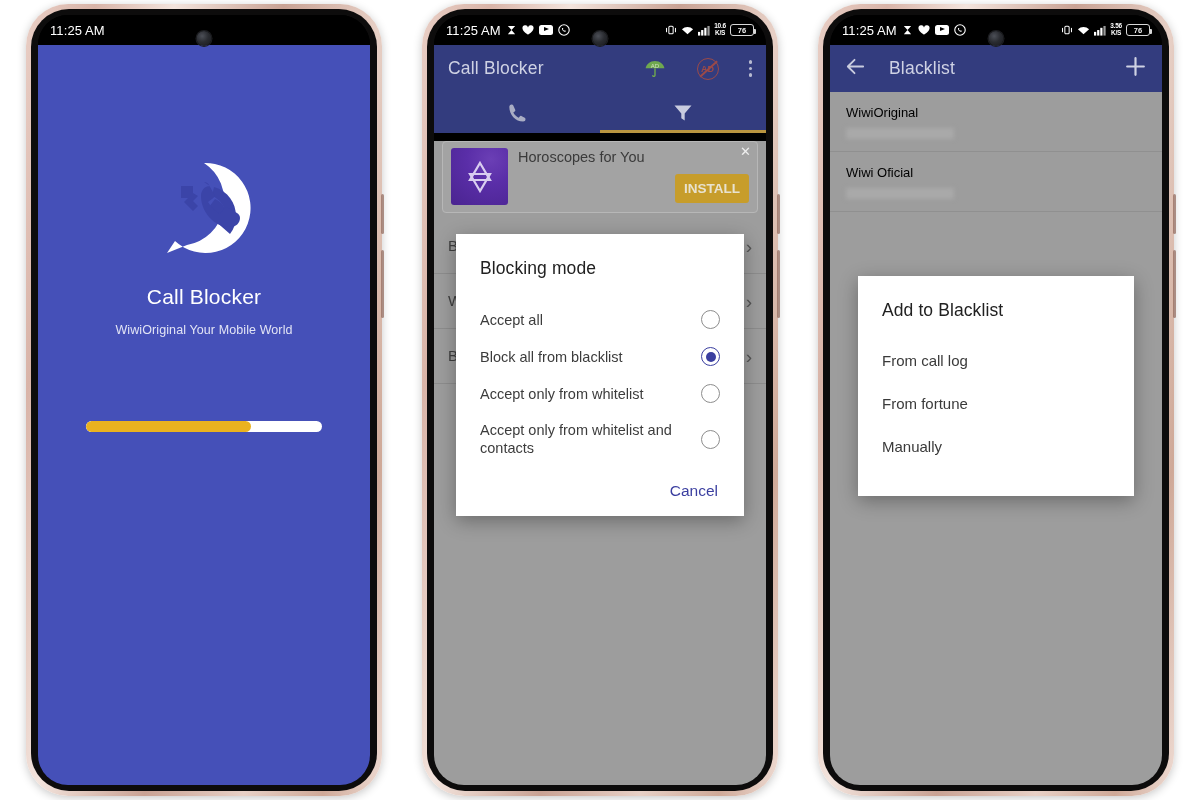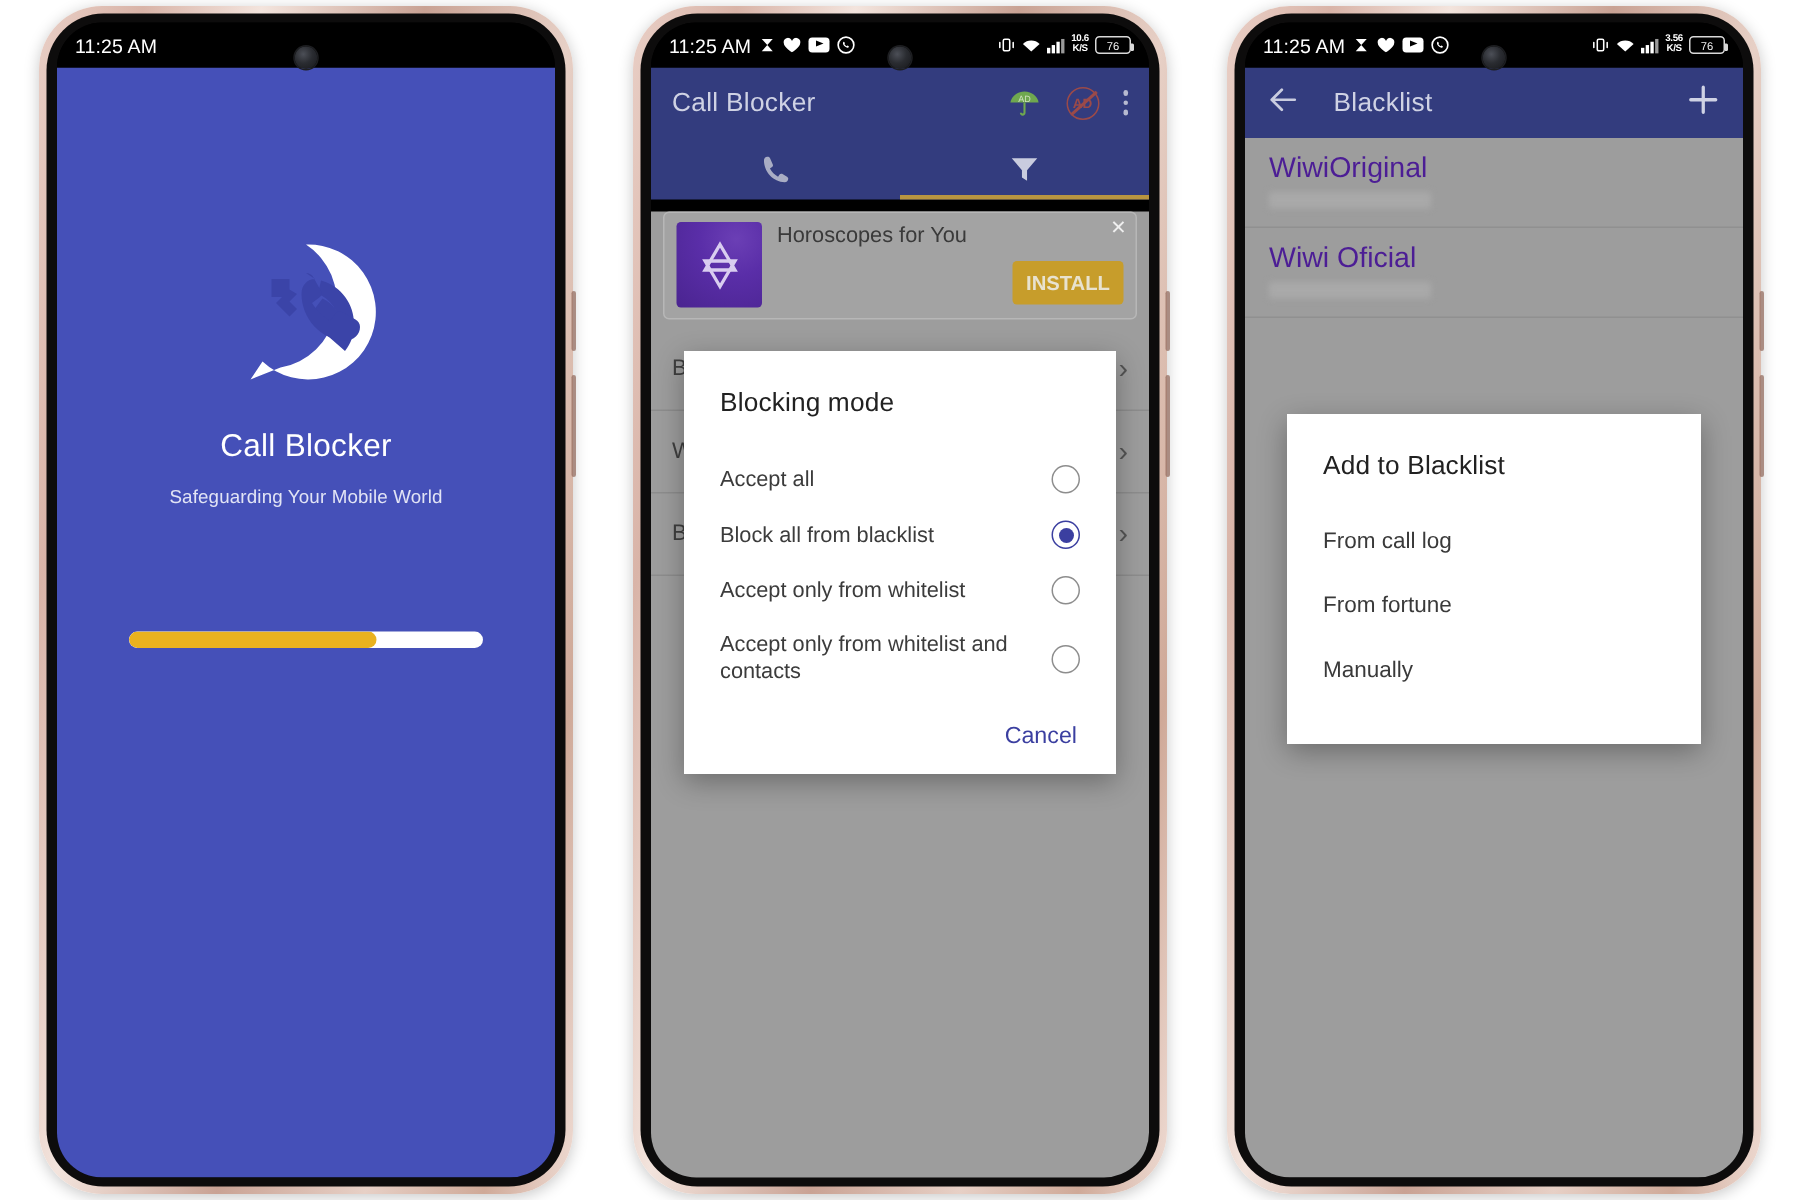--- a/index.html
+++ b/index.html
@@ -91,7 +91,7 @@
   .battery {
     width: 24px; height: 12px;
     border: 1.3px solid #d8d8d8; border-radius: 3px;
-    font-size: 7.5px; font-weight: normal;
+    font-size: 7.5px; font-weight: bold;
     display: flex; align-items: center; justify-content: center;
     position: relative; color:#f0f0f0;
   }

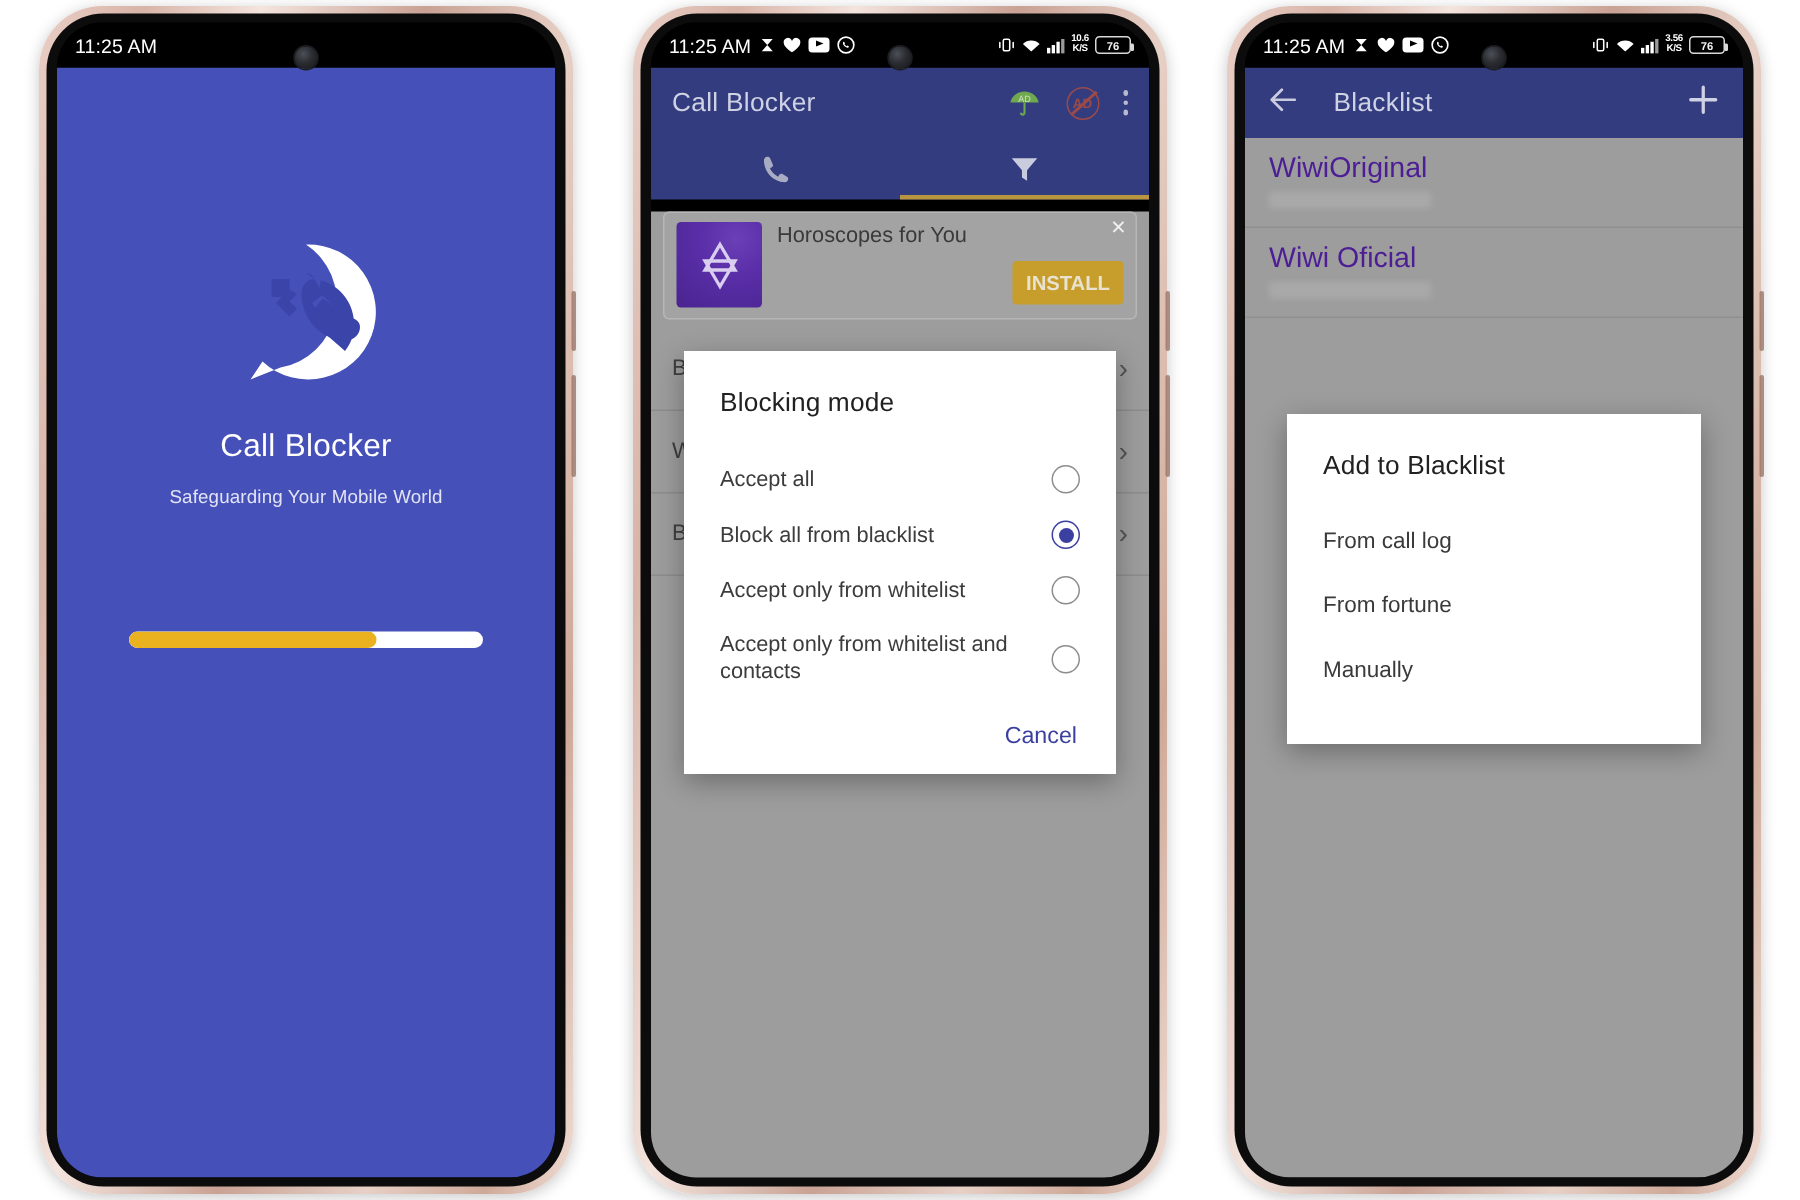--- a/index.html
+++ b/index.html
@@ -132,7 +132,7 @@
   }
   .appbar .title { font-size: 17.5px; letter-spacing: .2px; color:#cfd2e4; }
   .appbar .spacer { flex: 1; }
-  .appbar-actions { display: flex; align-items: center; gap: 16px; }
+  .appbar-actions { display: flex; align-items: center; gap: 30px; }
   .umbrella-ad {
     position: relative; width: 24px; height: 24px;
     display: flex; align-items: center; justify-content: center;

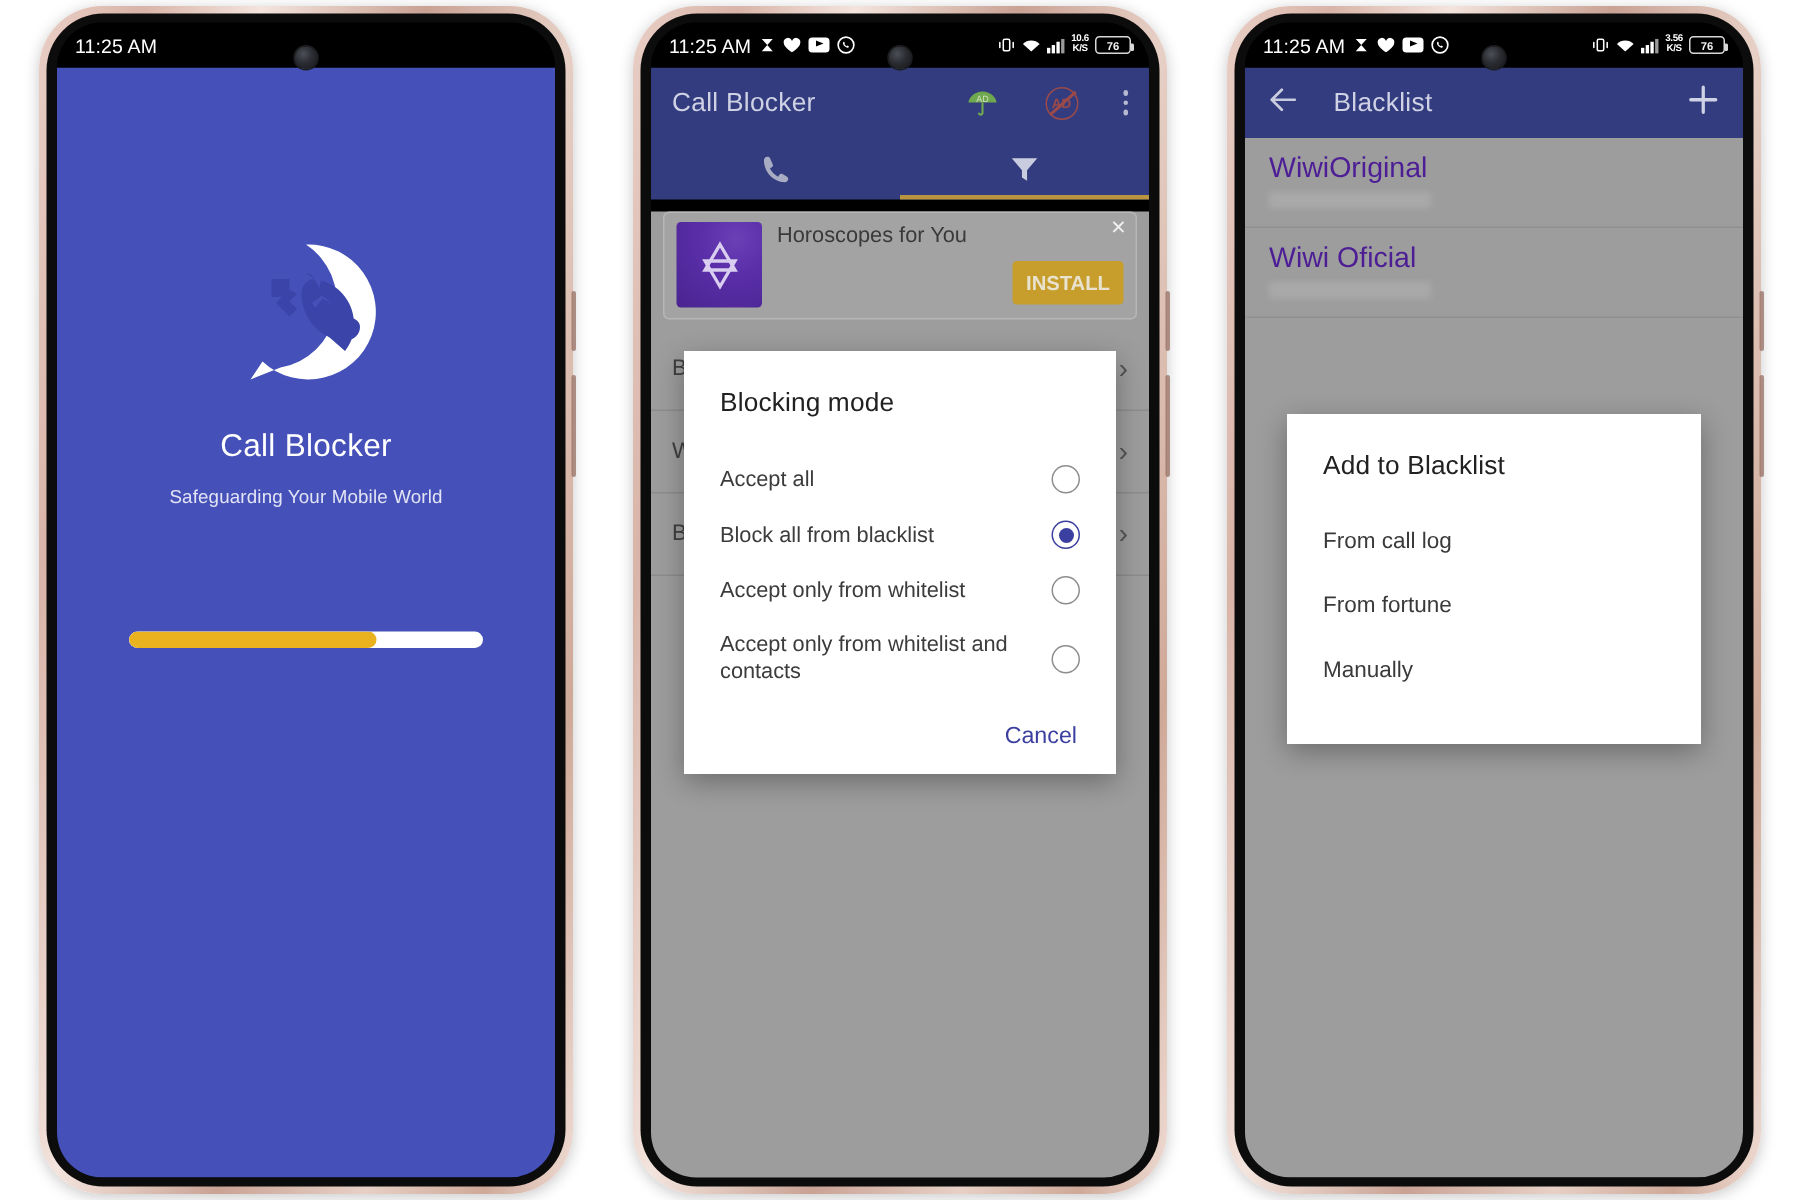--- a/index.html
+++ b/index.html
@@ -210,7 +210,7 @@
     height: 60px; border-bottom: 1px solid #909090;
     padding: 11px 16px 0;
   }
-  .bl-name { font-size: 19px; color: #4c1d95; line-height: 20px; }
+  .bl-name { font-size: 13px; color: #000000; line-height: 20px; }
   .bl-number {
     margin-top: 5px; height: 11px; width: 108px;
     background: #a9a9a9; border-radius: 1px;

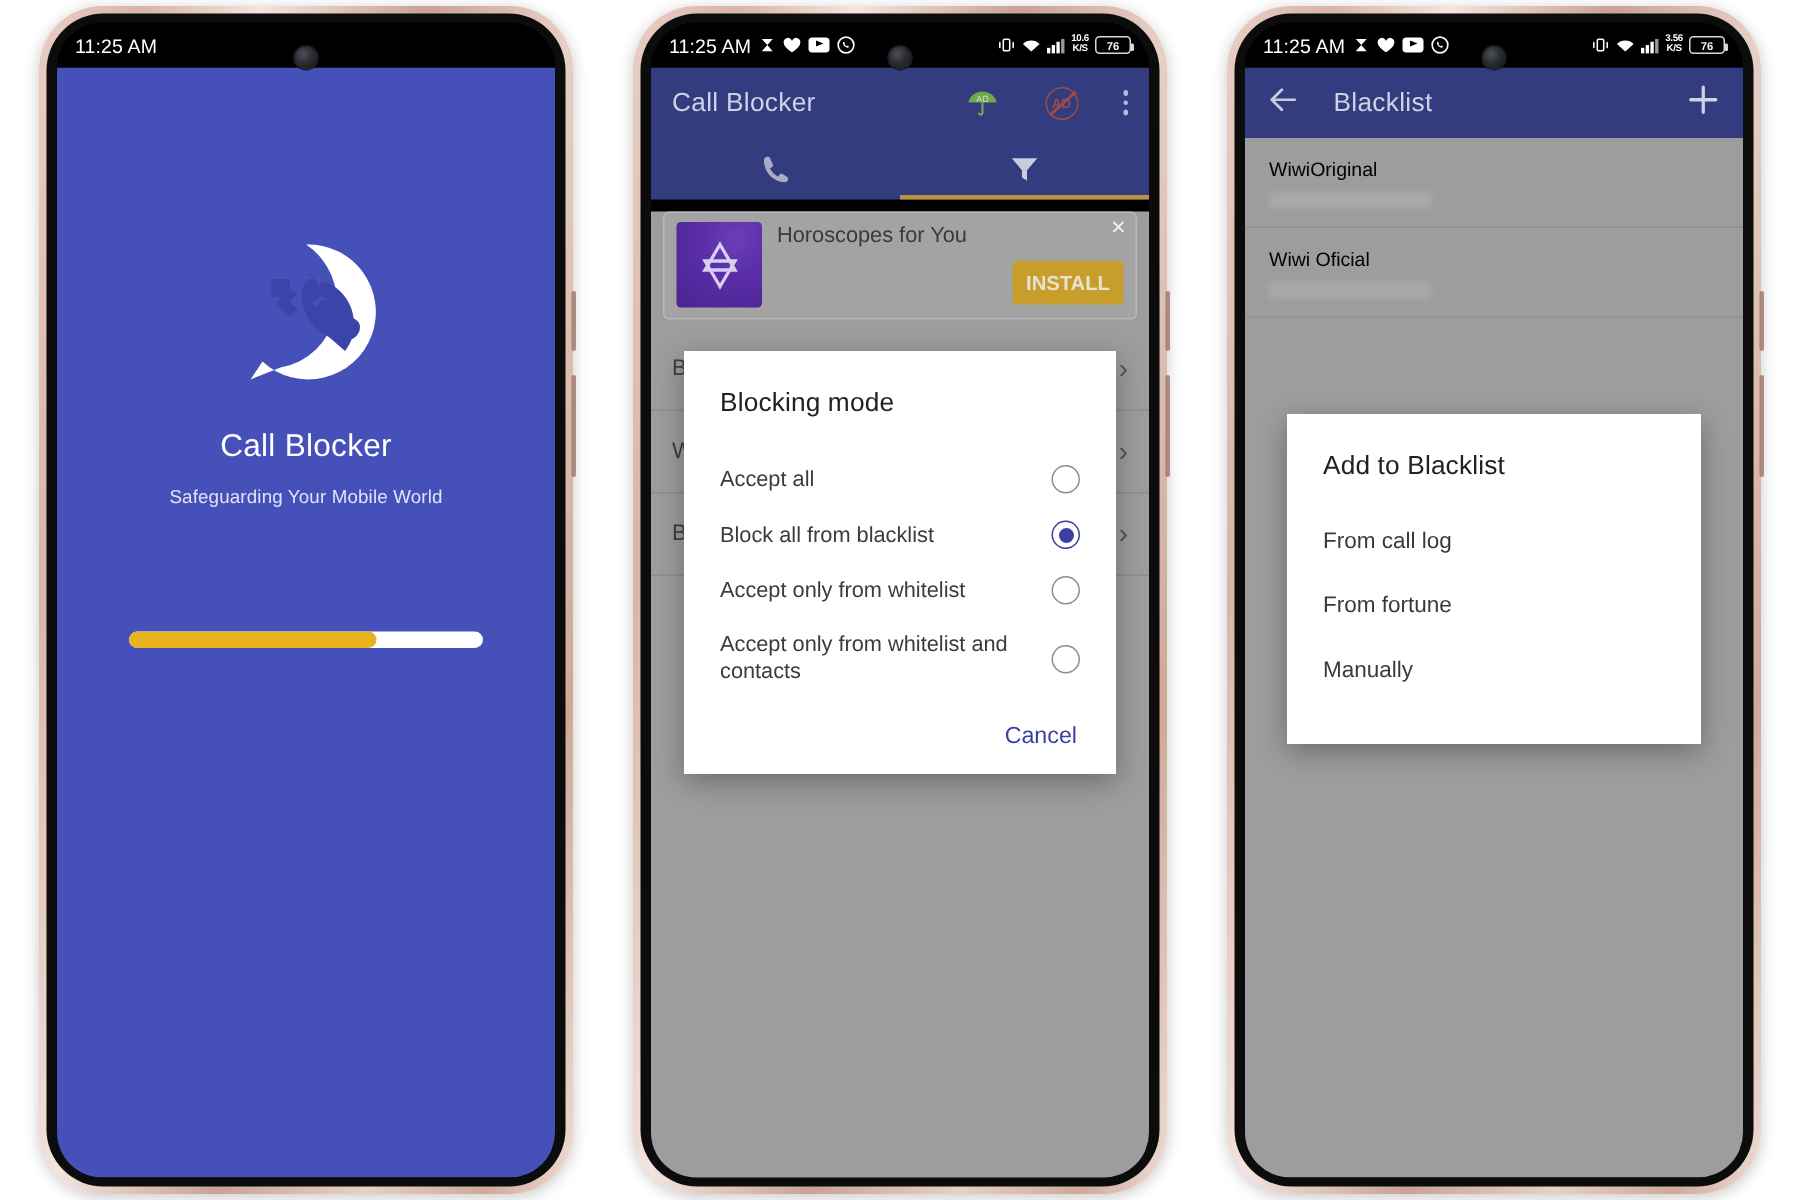--- a/index.html
+++ b/index.html
@@ -278,7 +278,7 @@
             </svg>
           </div>
           <div class="app-title">Call Blocker</div>
-          <div class="app-tagline">Safeguarding Your Mobile World</div>
+          <div class="app-tagline">WiwiOriginal Your Mobile World</div>
           <div class="progress-track">
             <div class="progress-fill" id="splash-progress" style="width: 70%;"></div>
           </div>

